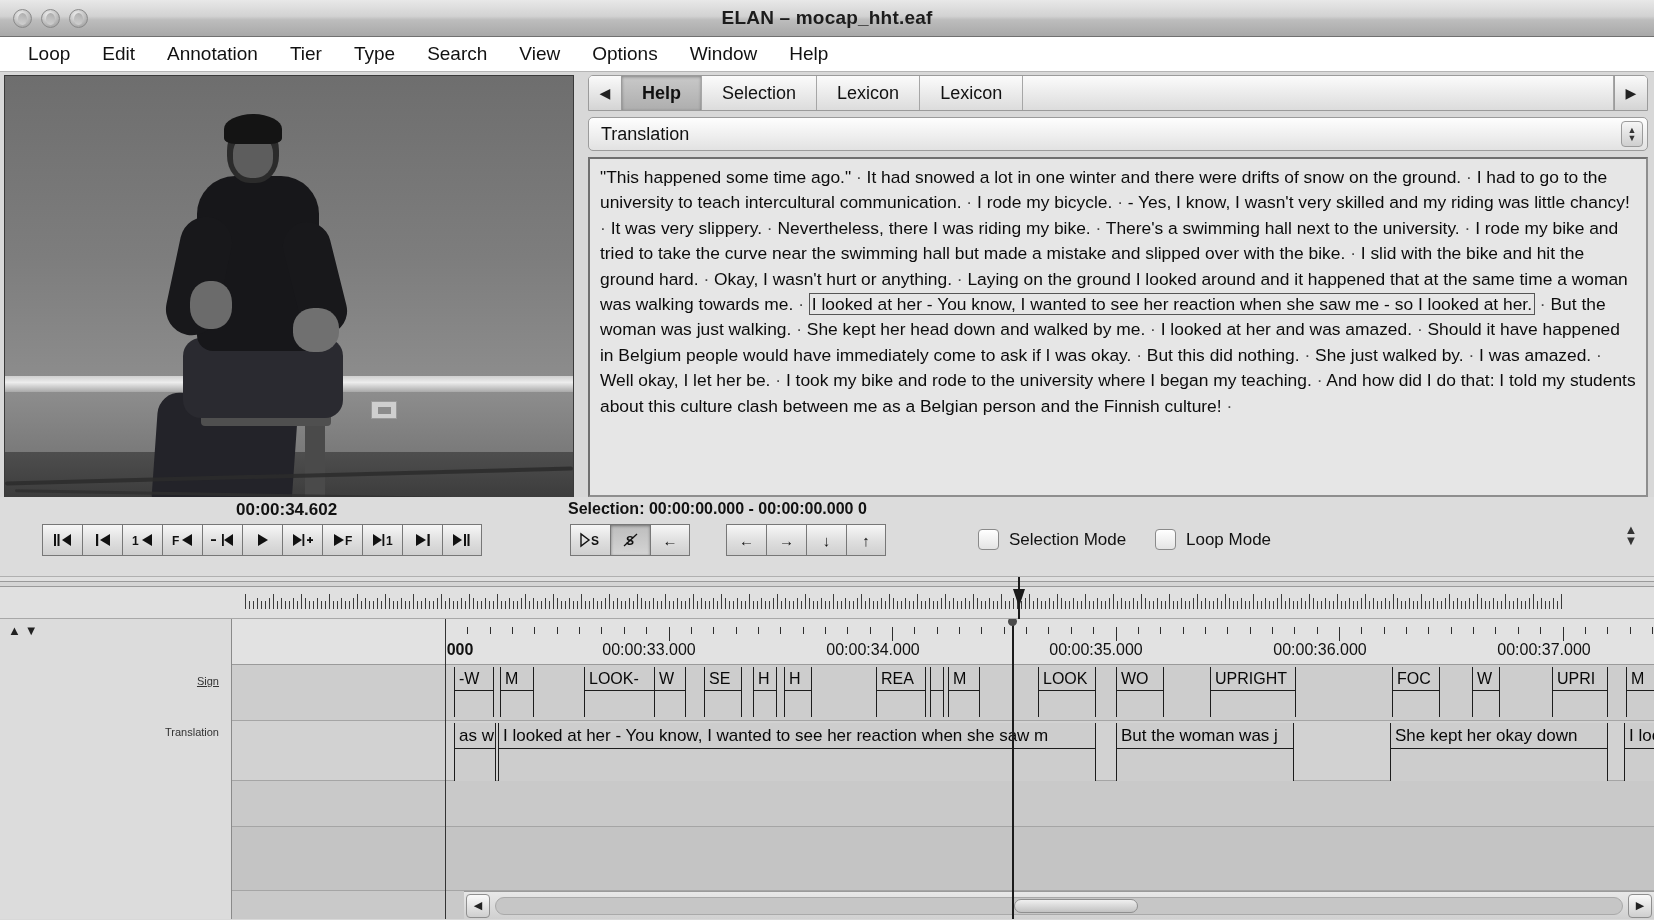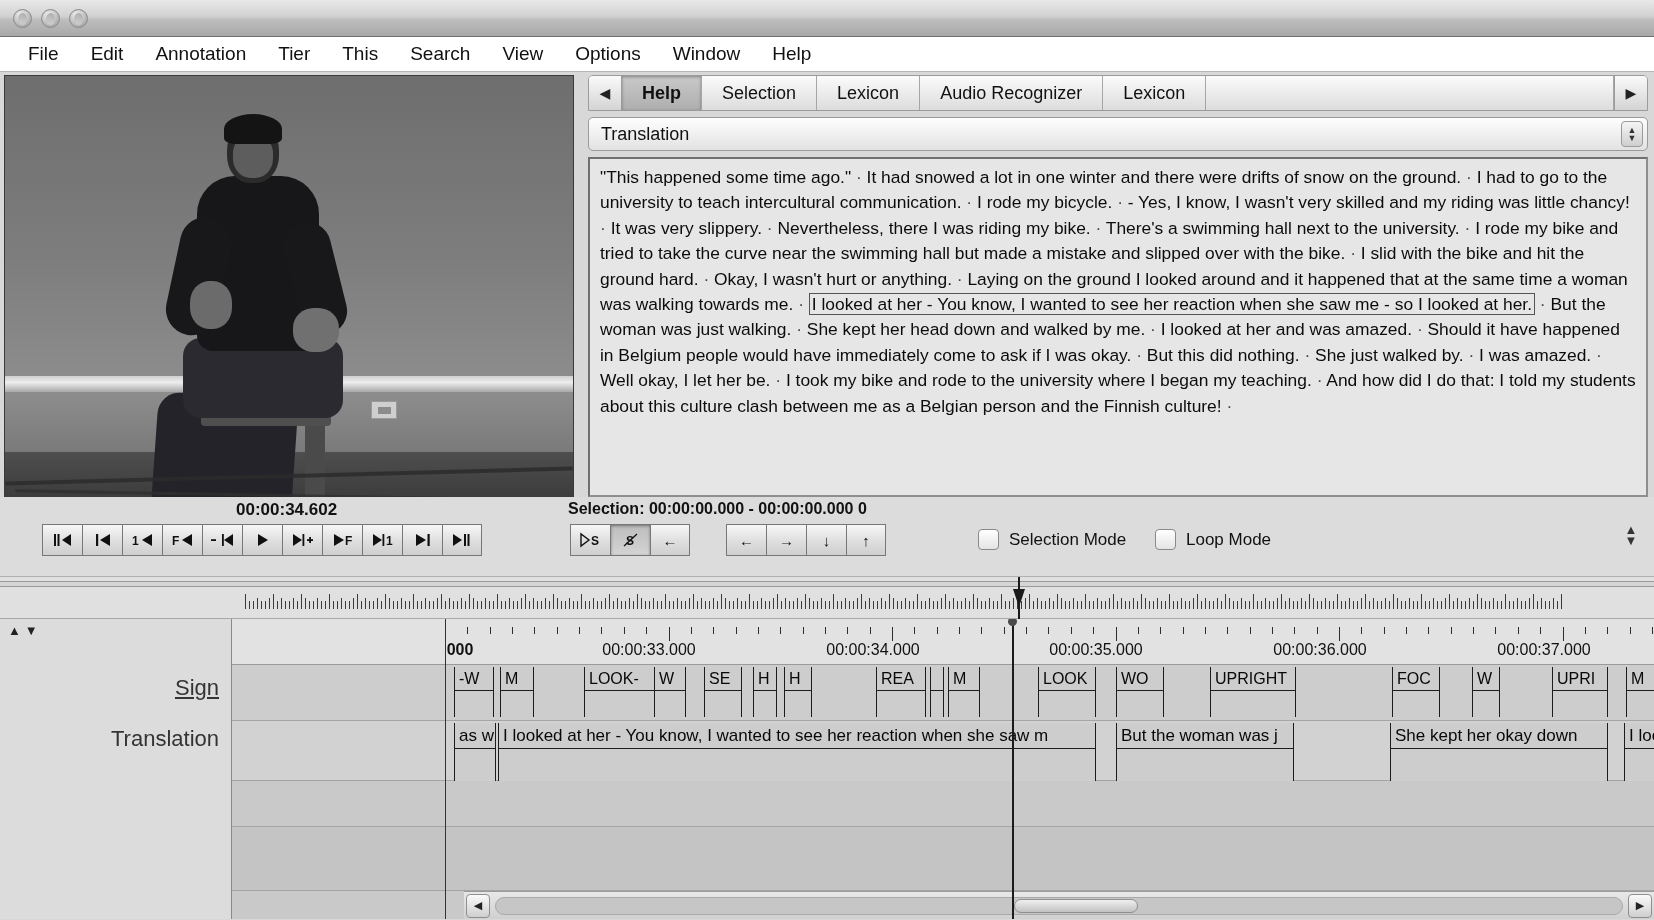--- a/index.html
+++ b/index.html
@@ -289,6 +289,7 @@
     <div class="win-btn"></div>
     <div class="win-btn"></div>
   </div>
+  <div id="title-text">ELAN – mocap_hht.eaf</div>
 </div>
 
 <div id="menubar">

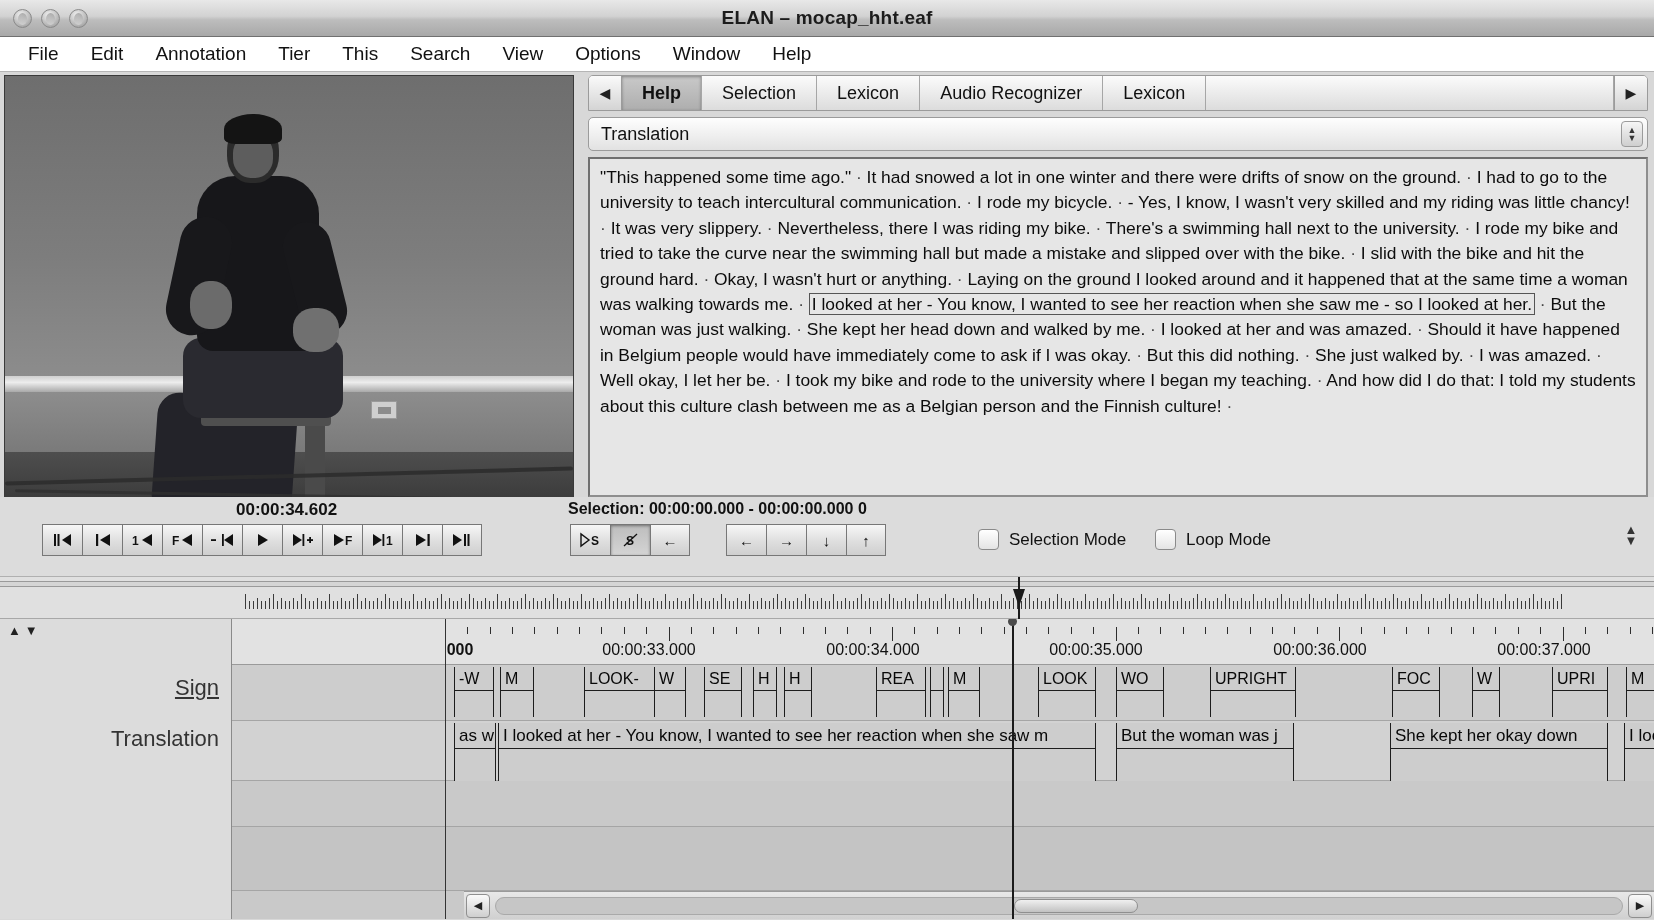--- a/index.html
+++ b/index.html
@@ -293,7 +293,7 @@
 </div>
 
 <div id="menubar">
-  <div class="menu-item">File</div>
+  <div class="menu-item">Loop</div>
   <div class="menu-item">Edit</div>
   <div class="menu-item">Annotation</div>
   <div class="menu-item">Tier</div>

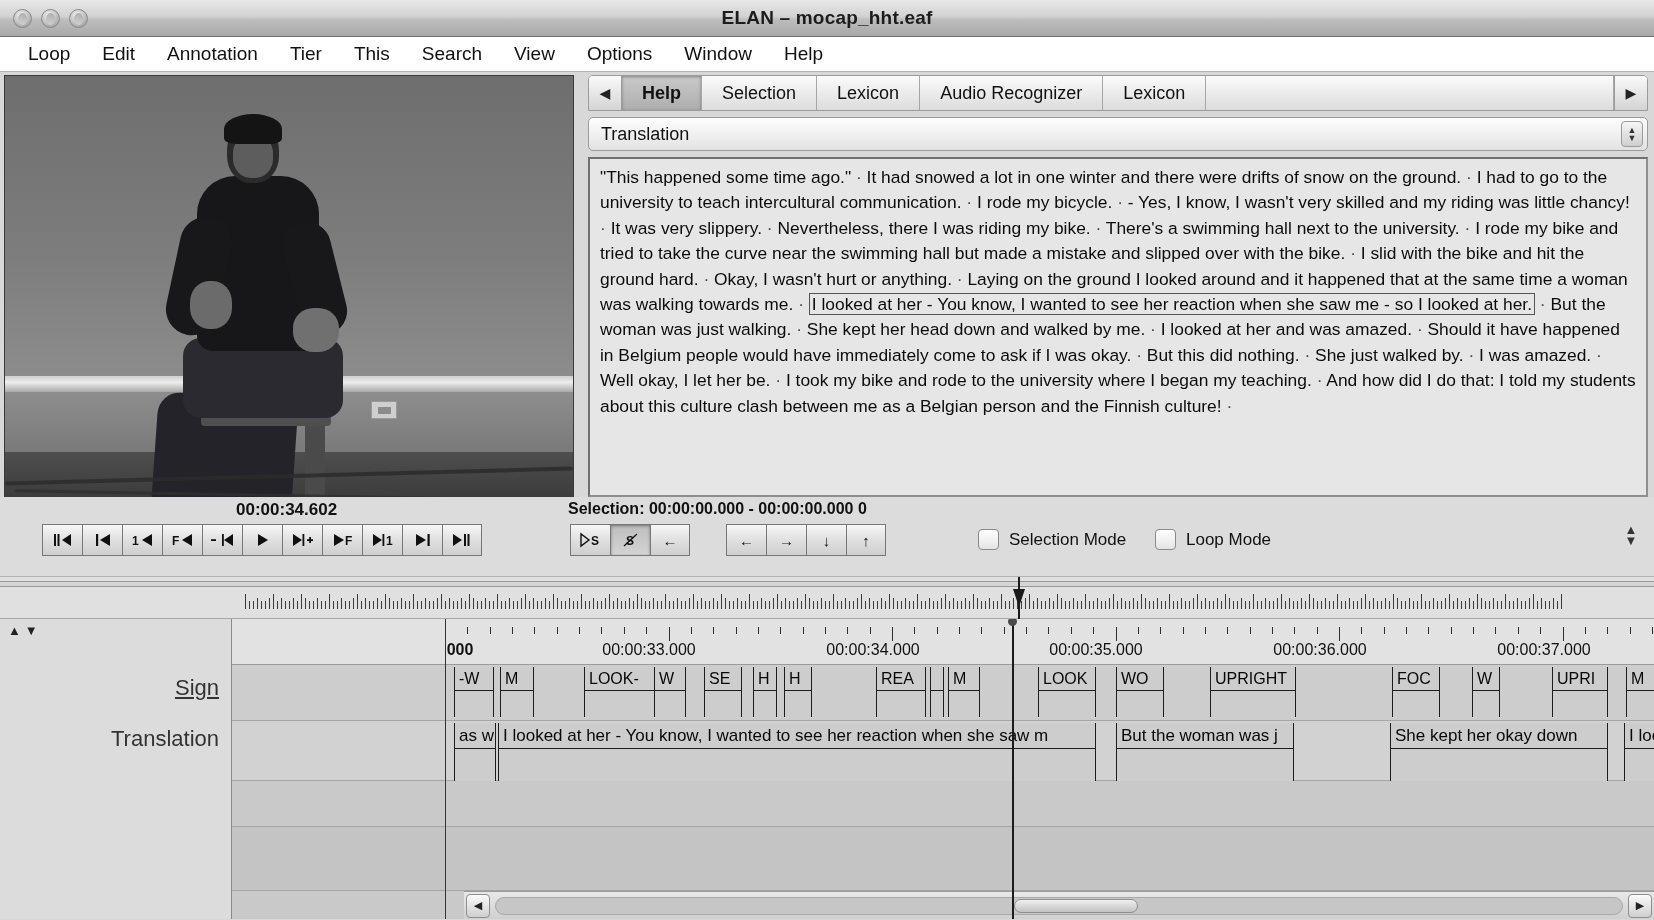--- a/index.html
+++ b/index.html
@@ -297,7 +297,7 @@
   <div class="menu-item">Edit</div>
   <div class="menu-item">Annotation</div>
   <div class="menu-item">Tier</div>
-  <div class="menu-item">This</div>
+  <div class="menu-item">Type</div>
   <div class="menu-item">Search</div>
   <div class="menu-item">View</div>
   <div class="menu-item">Options</div>

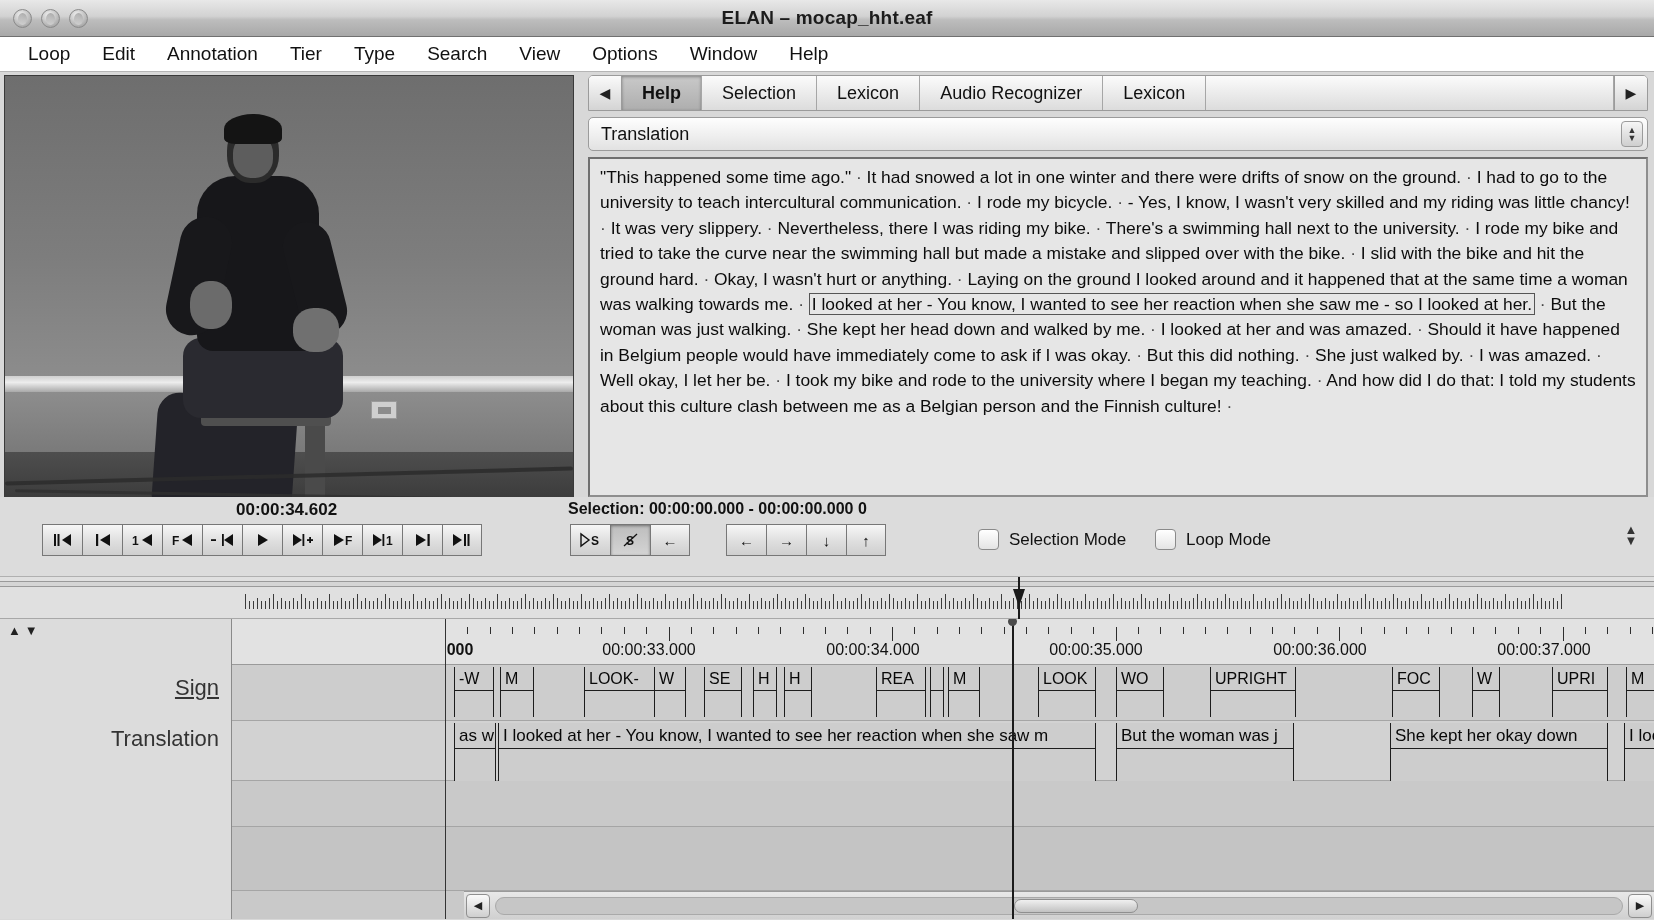--- a/index.html
+++ b/index.html
@@ -336,7 +336,6 @@
       <div class="tab active">Help</div>
       <div class="tab">Selection</div>
       <div class="tab">Lexicon</div>
-      <div class="tab">Audio Recognizer</div>
       <div class="tab">Lexicon</div>
       <div class="tab spacer"></div>
       <div class="tab-arrow right">▶</div>

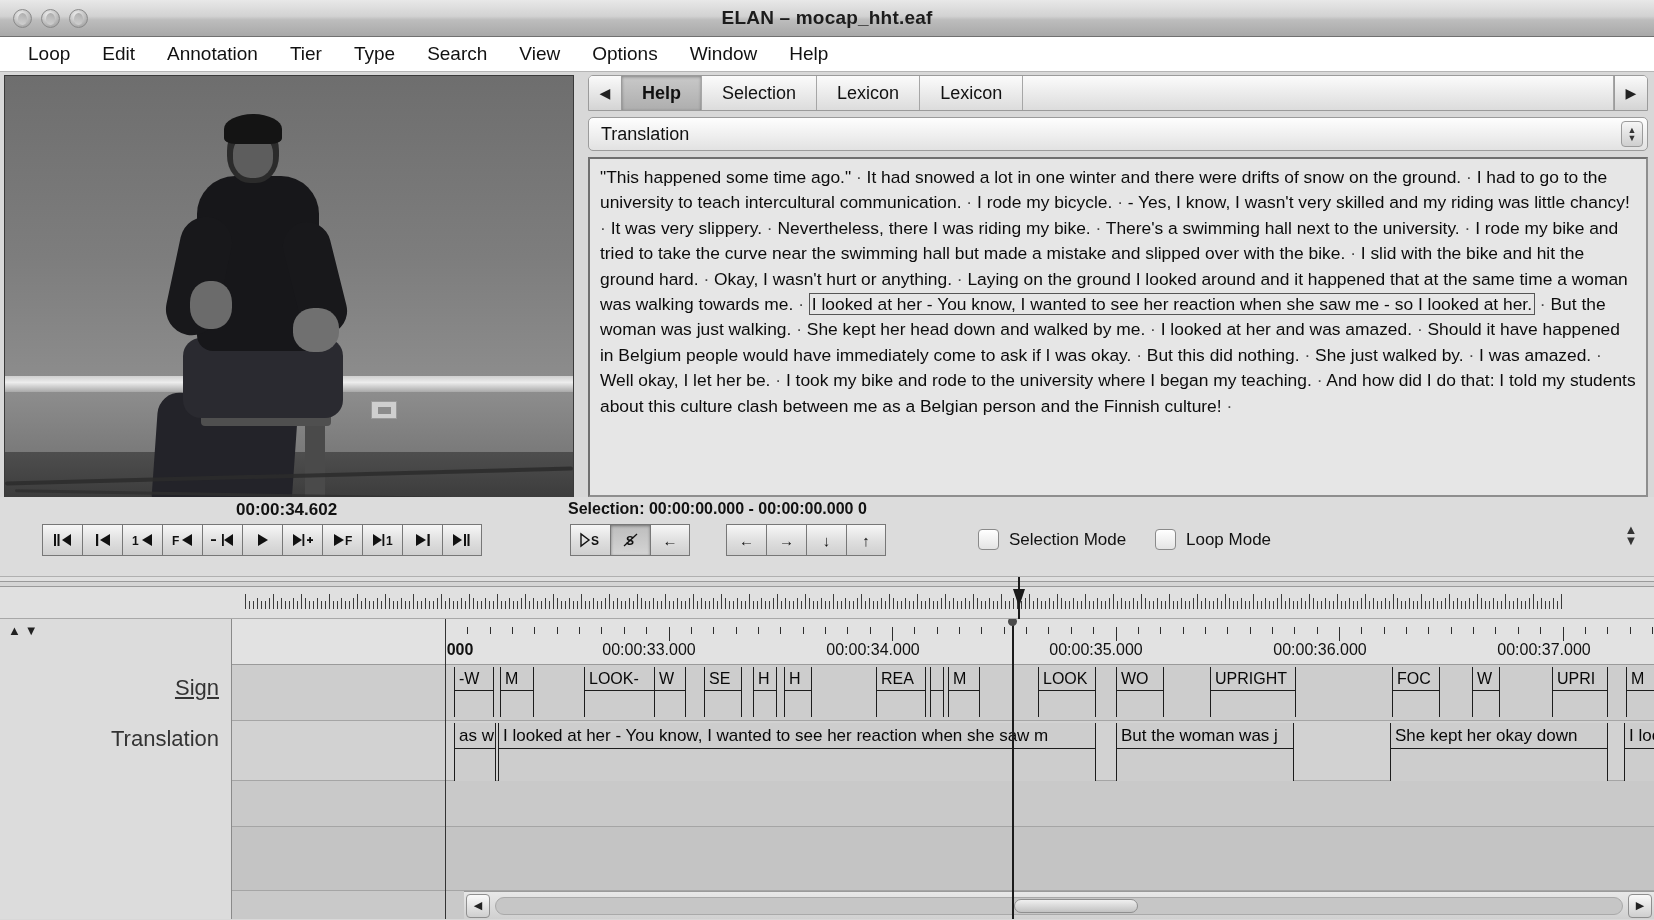--- a/index.html
+++ b/index.html
@@ -222,7 +222,7 @@
   }
   #sort-arrows { position:absolute; left:8px; top:4px; font-size:13px; color:#222; letter-spacing:4px;}
   .tier-label {
-    position:absolute; right:12px; font-size:22px; color:#333; text-align:center;
+    position:absolute; right:12px; font-size:11px; color:#333; text-align:center;
   }
   .tier-label.active { color:#333; text-decoration: underline; }
 

